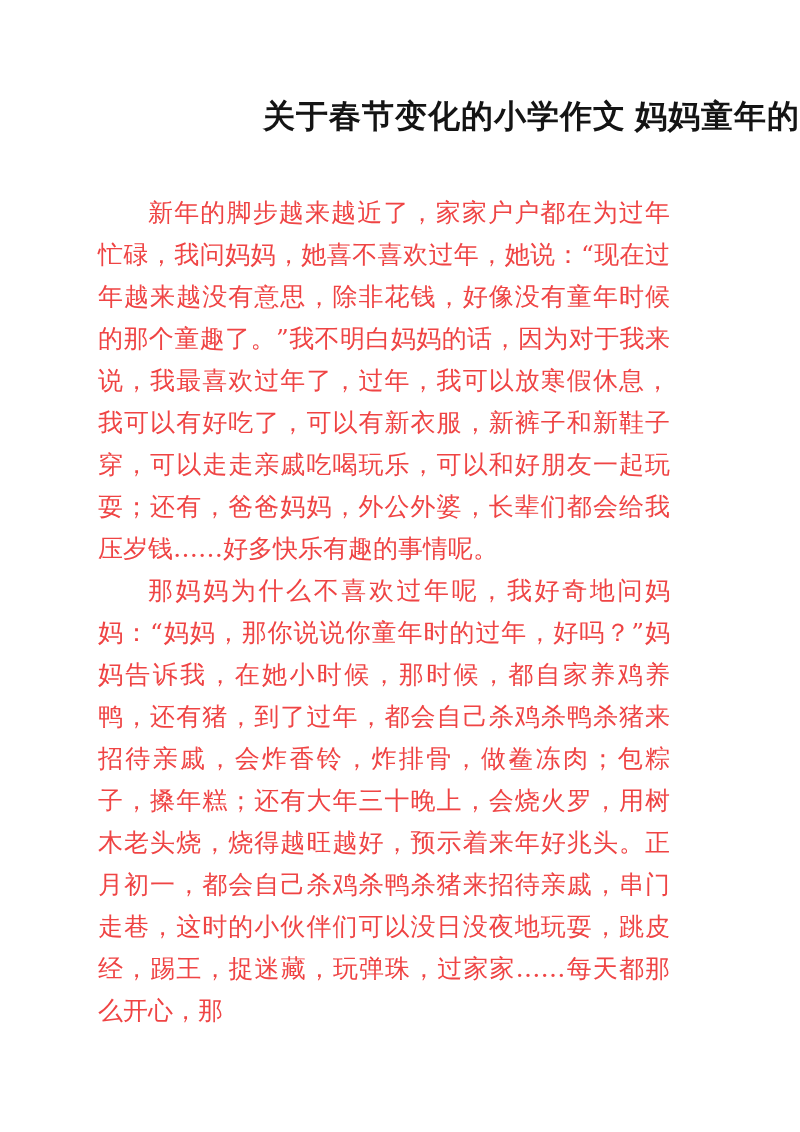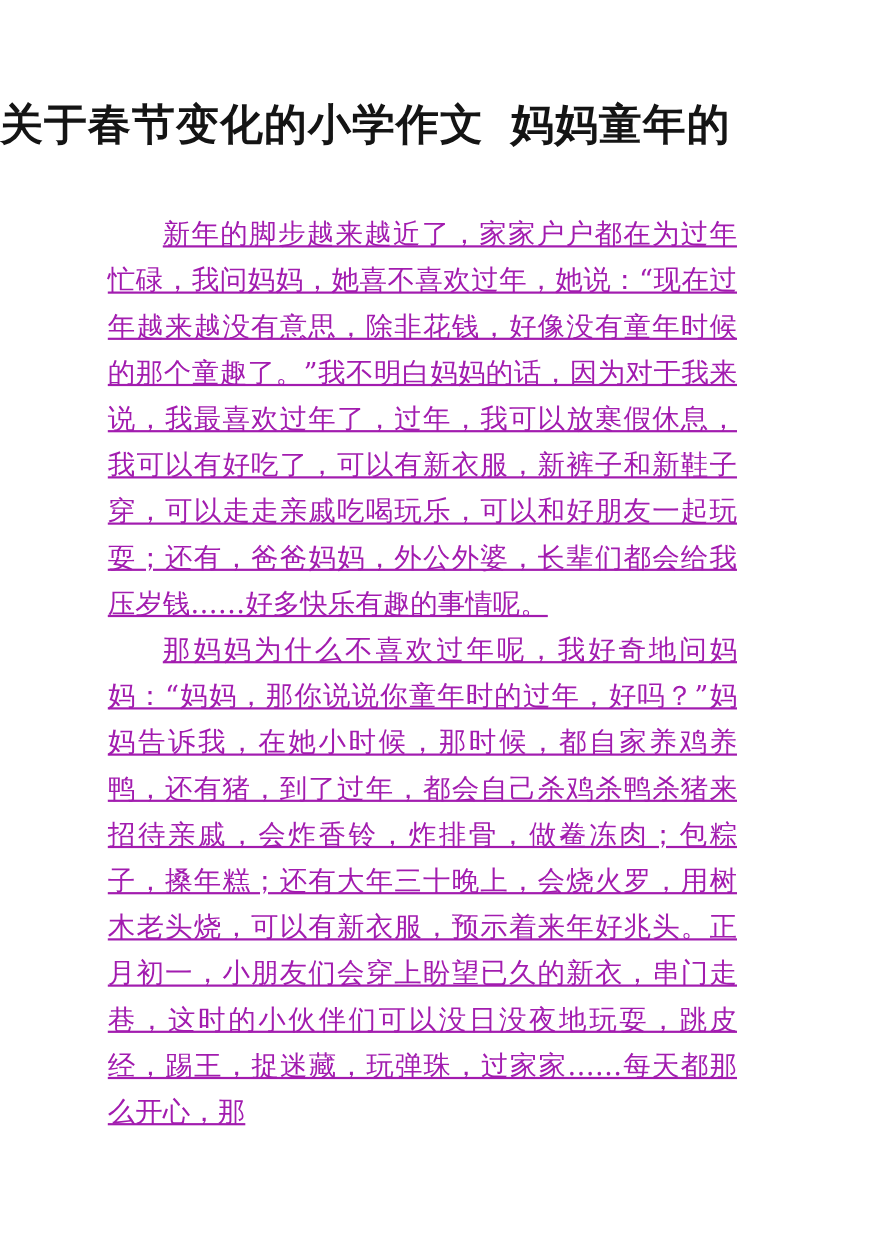--- a/index.html
+++ b/index.html
@@ -20,10 +20,10 @@
   }
   .doc-title {
     margin: 93px 0 0 0;
-    text-align: left;
-    font-family: Liberation Mono, monospace;
+    text-align: right;
+    font-family: Liberation Serif, serif;
     font-weight: 700;
-    font-size: 39px;
+    font-size: 32px;
     line-height: 47px;
     color: #141414;
     letter-spacing: 1px;

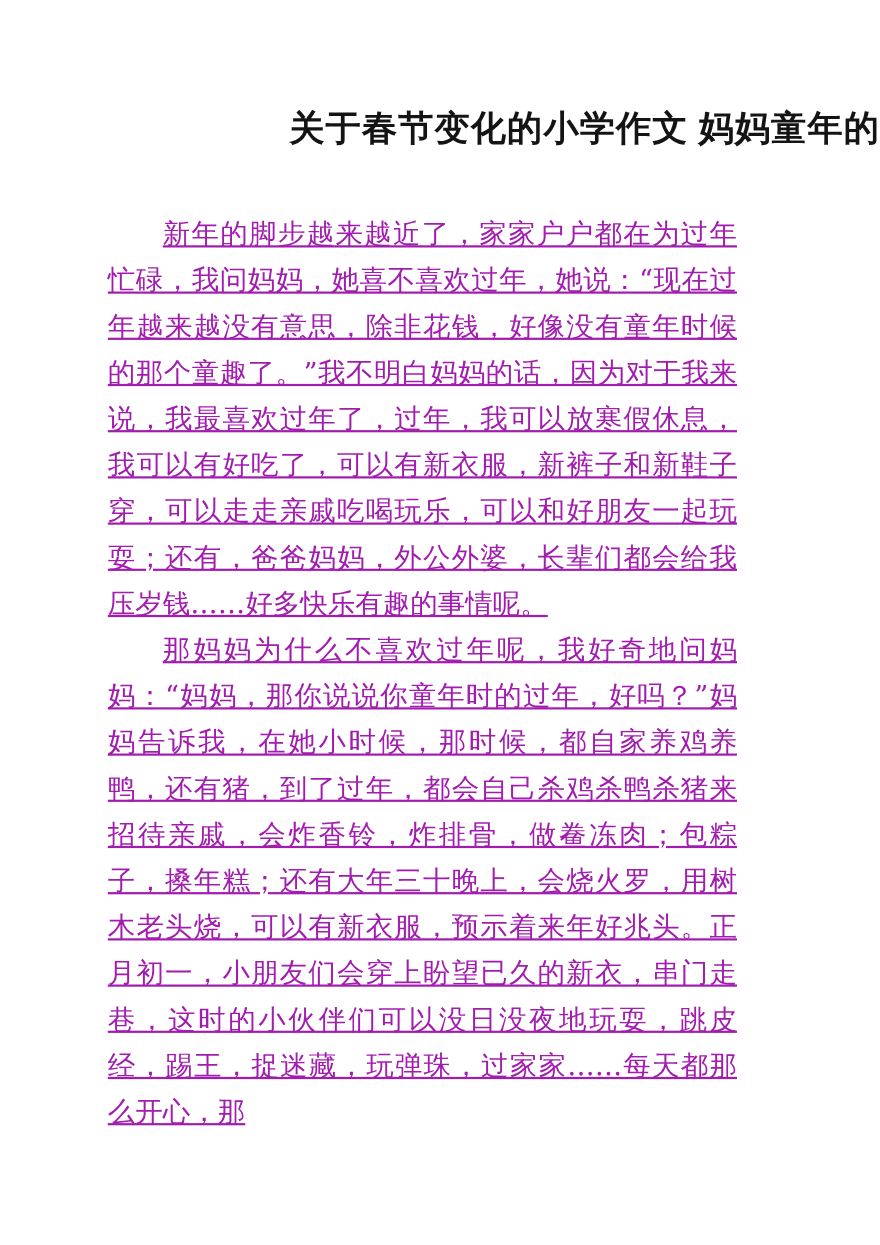--- a/index.html
+++ b/index.html
@@ -40,12 +40,11 @@
     font-family: "DejaVu Serif", serif;
     font-size: 25px;
     line-height: 42px;
-    color: #a21caf;
+    color: #ef4444;
     text-align: justify;
     text-justify: inter-ideograph;
     text-indent: 2em;
     word-break: break-all;
-    text-decoration: underline;
   }
 </style>
 </head>

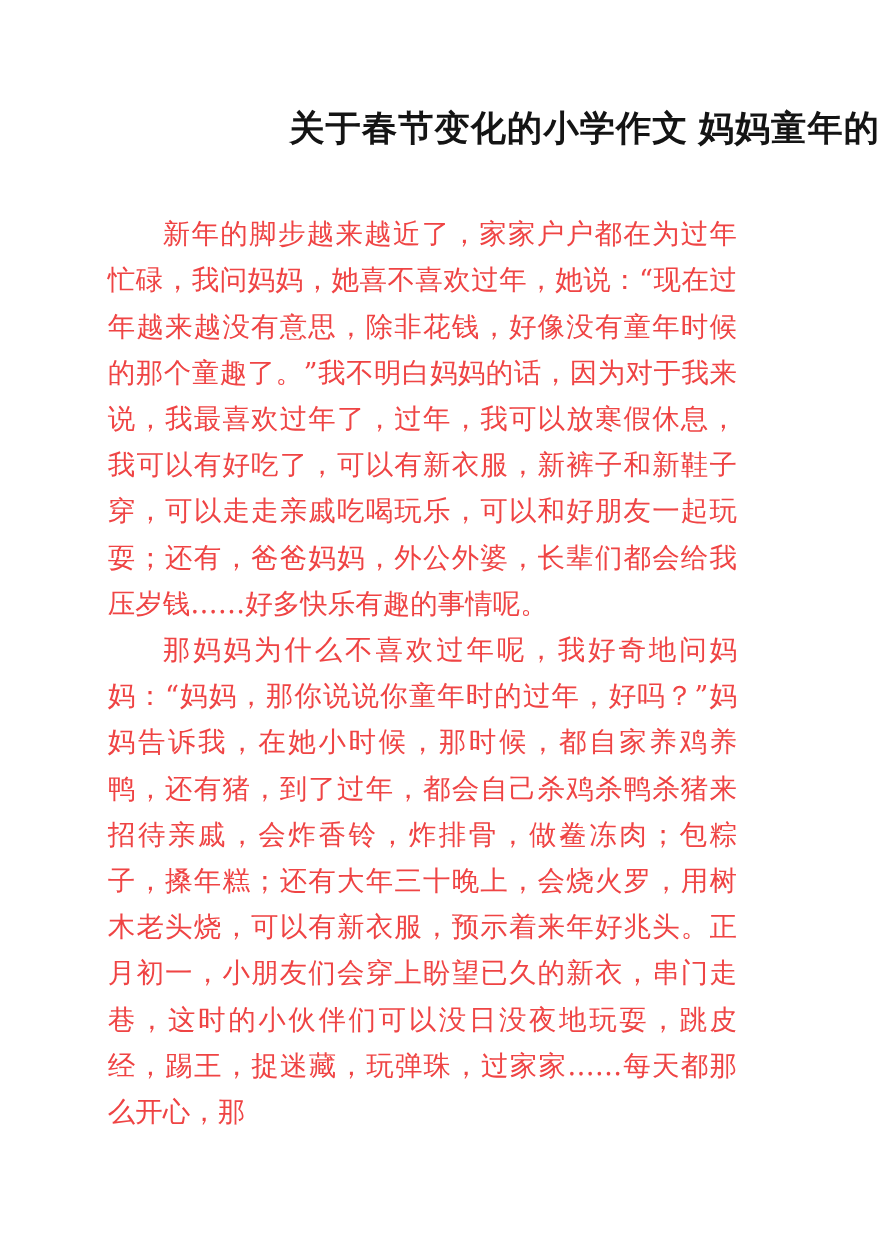--- a/index.html
+++ b/index.html
@@ -58,7 +58,7 @@
 
   <div class="doc-body">
     <p class="doc-paragraph">新年的脚步越来越近了，家家户户都在为过年忙碌，我问妈妈，她喜不喜欢过年，她说：“现在过年越来越没有意思，除非花钱，好像没有童年时候的那个童趣了。”我不明白妈妈的话，因为对于我来说，我最喜欢过年了，过年，我可以放寒假休息，我可以有好吃了，可以有新衣服，新裤子和新鞋子穿，可以走走亲戚吃喝玩乐，可以和好朋友一起玩耍；还有，爸爸妈妈，外公外婆，长辈们都会给我压岁钱……好多快乐有趣的事情呢。</p>
-    <p class="doc-paragraph">那妈妈为什么不喜欢过年呢，我好奇地问妈妈：“妈妈，那你说说你童年时的过年，好吗？”妈妈告诉我，在她小时候，那时候，都自家养鸡养鸭，还有猪，到了过年，都会自己杀鸡杀鸭杀猪来招待亲戚，会炸香铃，炸排骨，做鲞冻肉；包粽子，搡年糕；还有大年三十晚上，会烧火罗，用树木老头烧，可以有新衣服，预示着来年好兆头。正月初一，小朋友们会穿上盼望已久的新衣，串门走巷，这时的小伙伴们可以没日没夜地玩耍，跳皮经，踢王，捉迷藏，玩弹珠，过家家……每天都那么开心，那</p>
+    <p class="doc-paragraph">那妈妈为什么不喜欢过年呢，我好奇地问妈妈：“妈妈，那你说说你童年时的过年，好吗？”妈妈告诉我，在她小时候，那时候，都自家养鸡养鸭，还有猪，到了过年，都会自己杀鸡杀鸭杀猪来招待亲戚，会炸香铃，炸排骨，做鲞冻肉；包粽子，搡年糕；还有大年三十晚上，会烧火罗，用树木老头烧，烧得越旺越好，预示着来年好兆头。正月初一，都会自己杀鸡杀鸭杀猪来招待亲戚，串门走巷，这时的小伙伴们可以没日没夜地玩耍，跳皮经，踢王，捉迷藏，玩弹珠，过家家……每天都那么开心，那</p>
   </div>
 
 </div>

